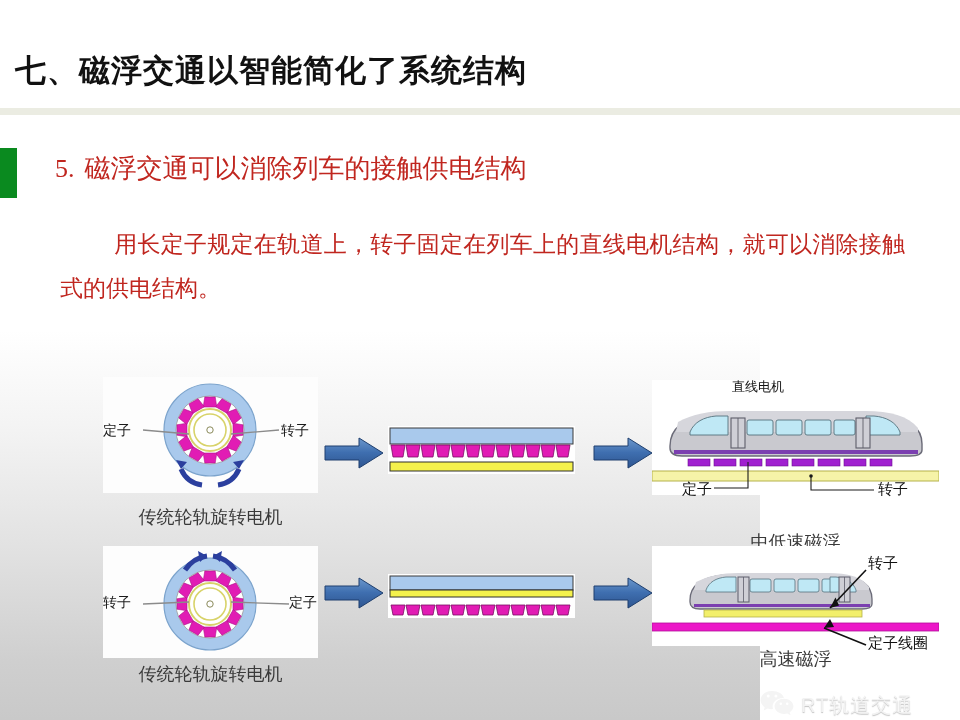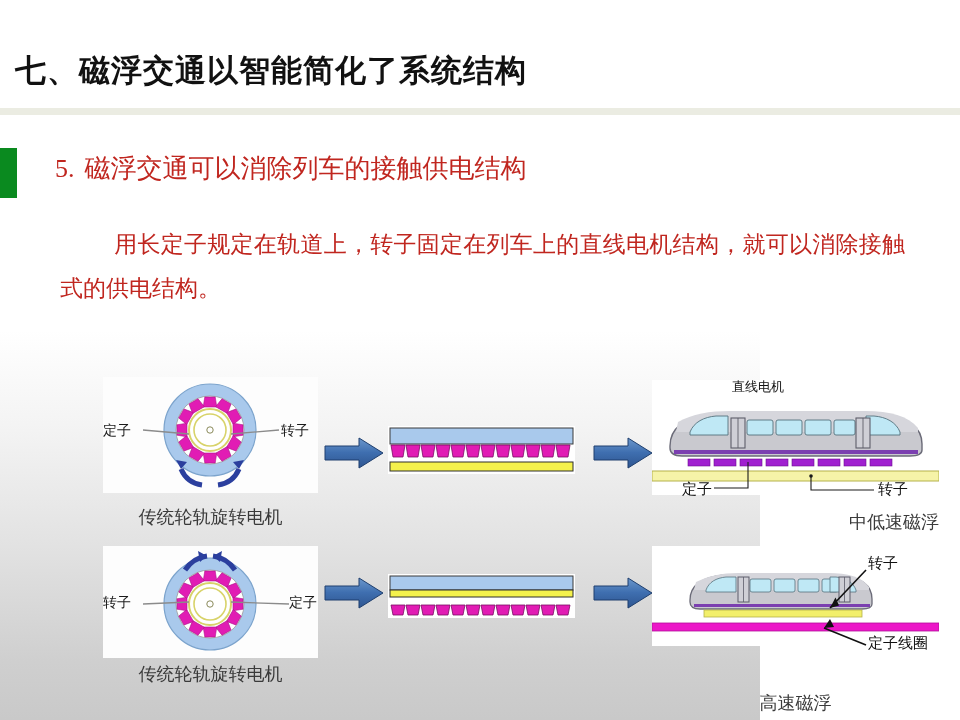--- a/index.html
+++ b/index.html
@@ -243,7 +243,7 @@
     <div class="tr-label" style="left:30px;top:100px;font-size:15px;">定子</div>
     <div class="tr-label" style="left:226px;top:100px;font-size:15px;">转子</div>
   </div>
-  <div class="cap" style="left:652px;top:482px;width:287px;text-align:right;">中低速磁浮</div>
+  <div class="cap" style="left:652px;top:502px;width:287px;">中低速磁浮</div>
 
   <div class="panel rot-box" style="left:103px;top:518px;width:215px;height:112px;">
     <svg width="215" height="112" viewBox="0 0 215 112">

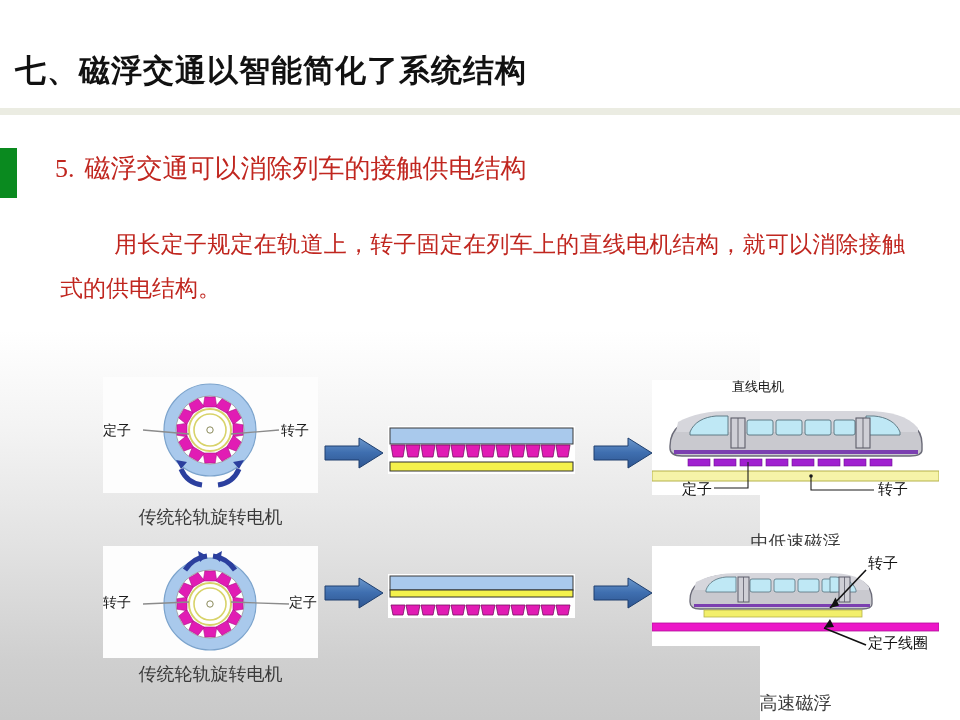--- a/index.html
+++ b/index.html
@@ -373,7 +373,7 @@
     <div class="tr-label" style="left:216px;top:8px;font-size:15px;">转子</div>
     <div class="tr-label" style="left:216px;top:88px;font-size:15px;text-align:right;">定子线圈</div>
   </div>
-  <div class="cap" style="left:652px;top:663px;width:287px;">高速磁浮</div>
+  <div class="cap" style="left:652px;top:619px;width:287px;">高速磁浮</div>
 
 
 </div>

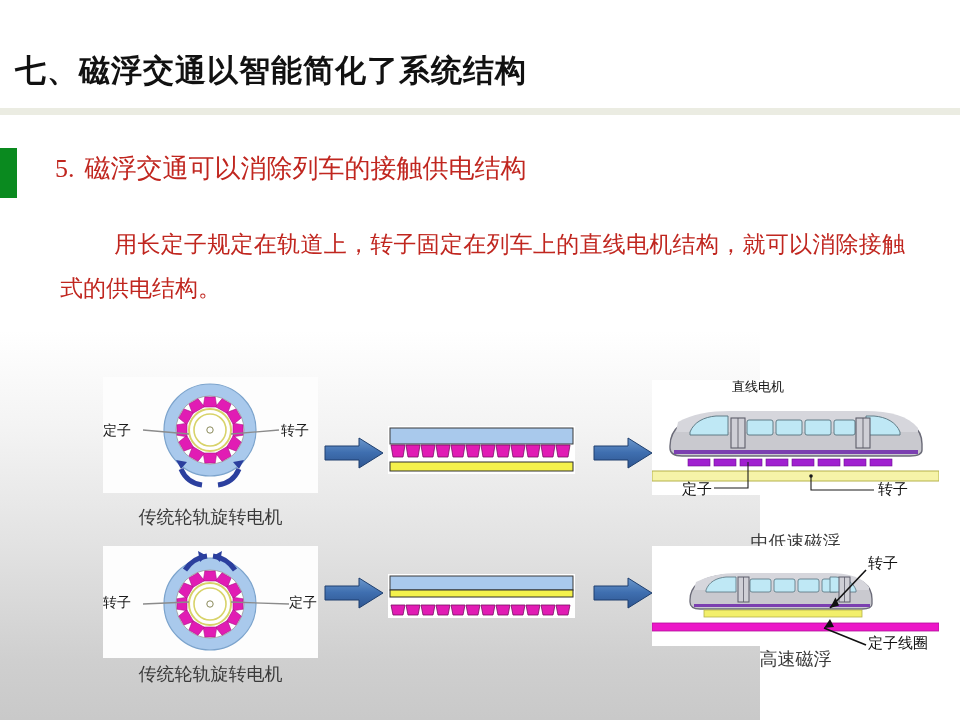--- a/index.html
+++ b/index.html
@@ -375,6 +375,15 @@
   </div>
   <div class="cap" style="left:652px;top:619px;width:287px;">高速磁浮</div>
 
+  <div class="wm">
+    <span>
+      <svg width="34" height="26" viewBox="0 0 34 26">
+        <path d="M 12,1 C 5.5,1 0.6,5.2 0.6,10.2 c 0,2.8 1.6,5.3 4.1,7 L 3.6,20.6 7.8,18.6 c 1.3,0.35 2.7,0.55 4.2,0.55 0.35,0 0.7,-0.02 1.05,-0.04 -0.3,-0.8 -0.45,-1.65 -0.45,-2.5 0,-4.7 4.6,-8.5 10.3,-8.5 0.4,0 0.8,0.02 1.15,0.06 C 23.1,4.1 18.1,1 12,1 Z M 8.2,7.4 a 1.5,1.5 0 1 1 0,-3 a 1.5,1.5 0 0 1 0,3 Z M 15.9,7.4 a 1.5,1.5 0 1 1 0,-3 a 1.5,1.5 0 0 1 0,3 Z" fill="#f4f4f4"></path>
+        <path d="M 33.4,16.3 c 0,-4.2 -4.2,-7.6 -9.4,-7.6 -5.2,0 -9.4,3.4 -9.4,7.6 0,4.2 4.2,7.6 9.4,7.6 1.1,0 2.2,-0.15 3.2,-0.45 l 3.4,1.7 -0.9,-2.9 c 2.3,-1.4 3.7,-3.5 3.7,-5.95 Z M 20.8,14.9 a 1.25,1.25 0 1 1 0,-2.5 a 1.25,1.25 0 0 1 0,2.5 Z M 27.2,14.9 a 1.25,1.25 0 1 1 0,-2.5 a 1.25,1.25 0 0 1 0,2.5 Z" fill="#f4f4f4"></path>
+      </svg>
+    </span>
+    <span class="wm-text">RT轨道交通</span>
+  </div>
 
 </div>
 

